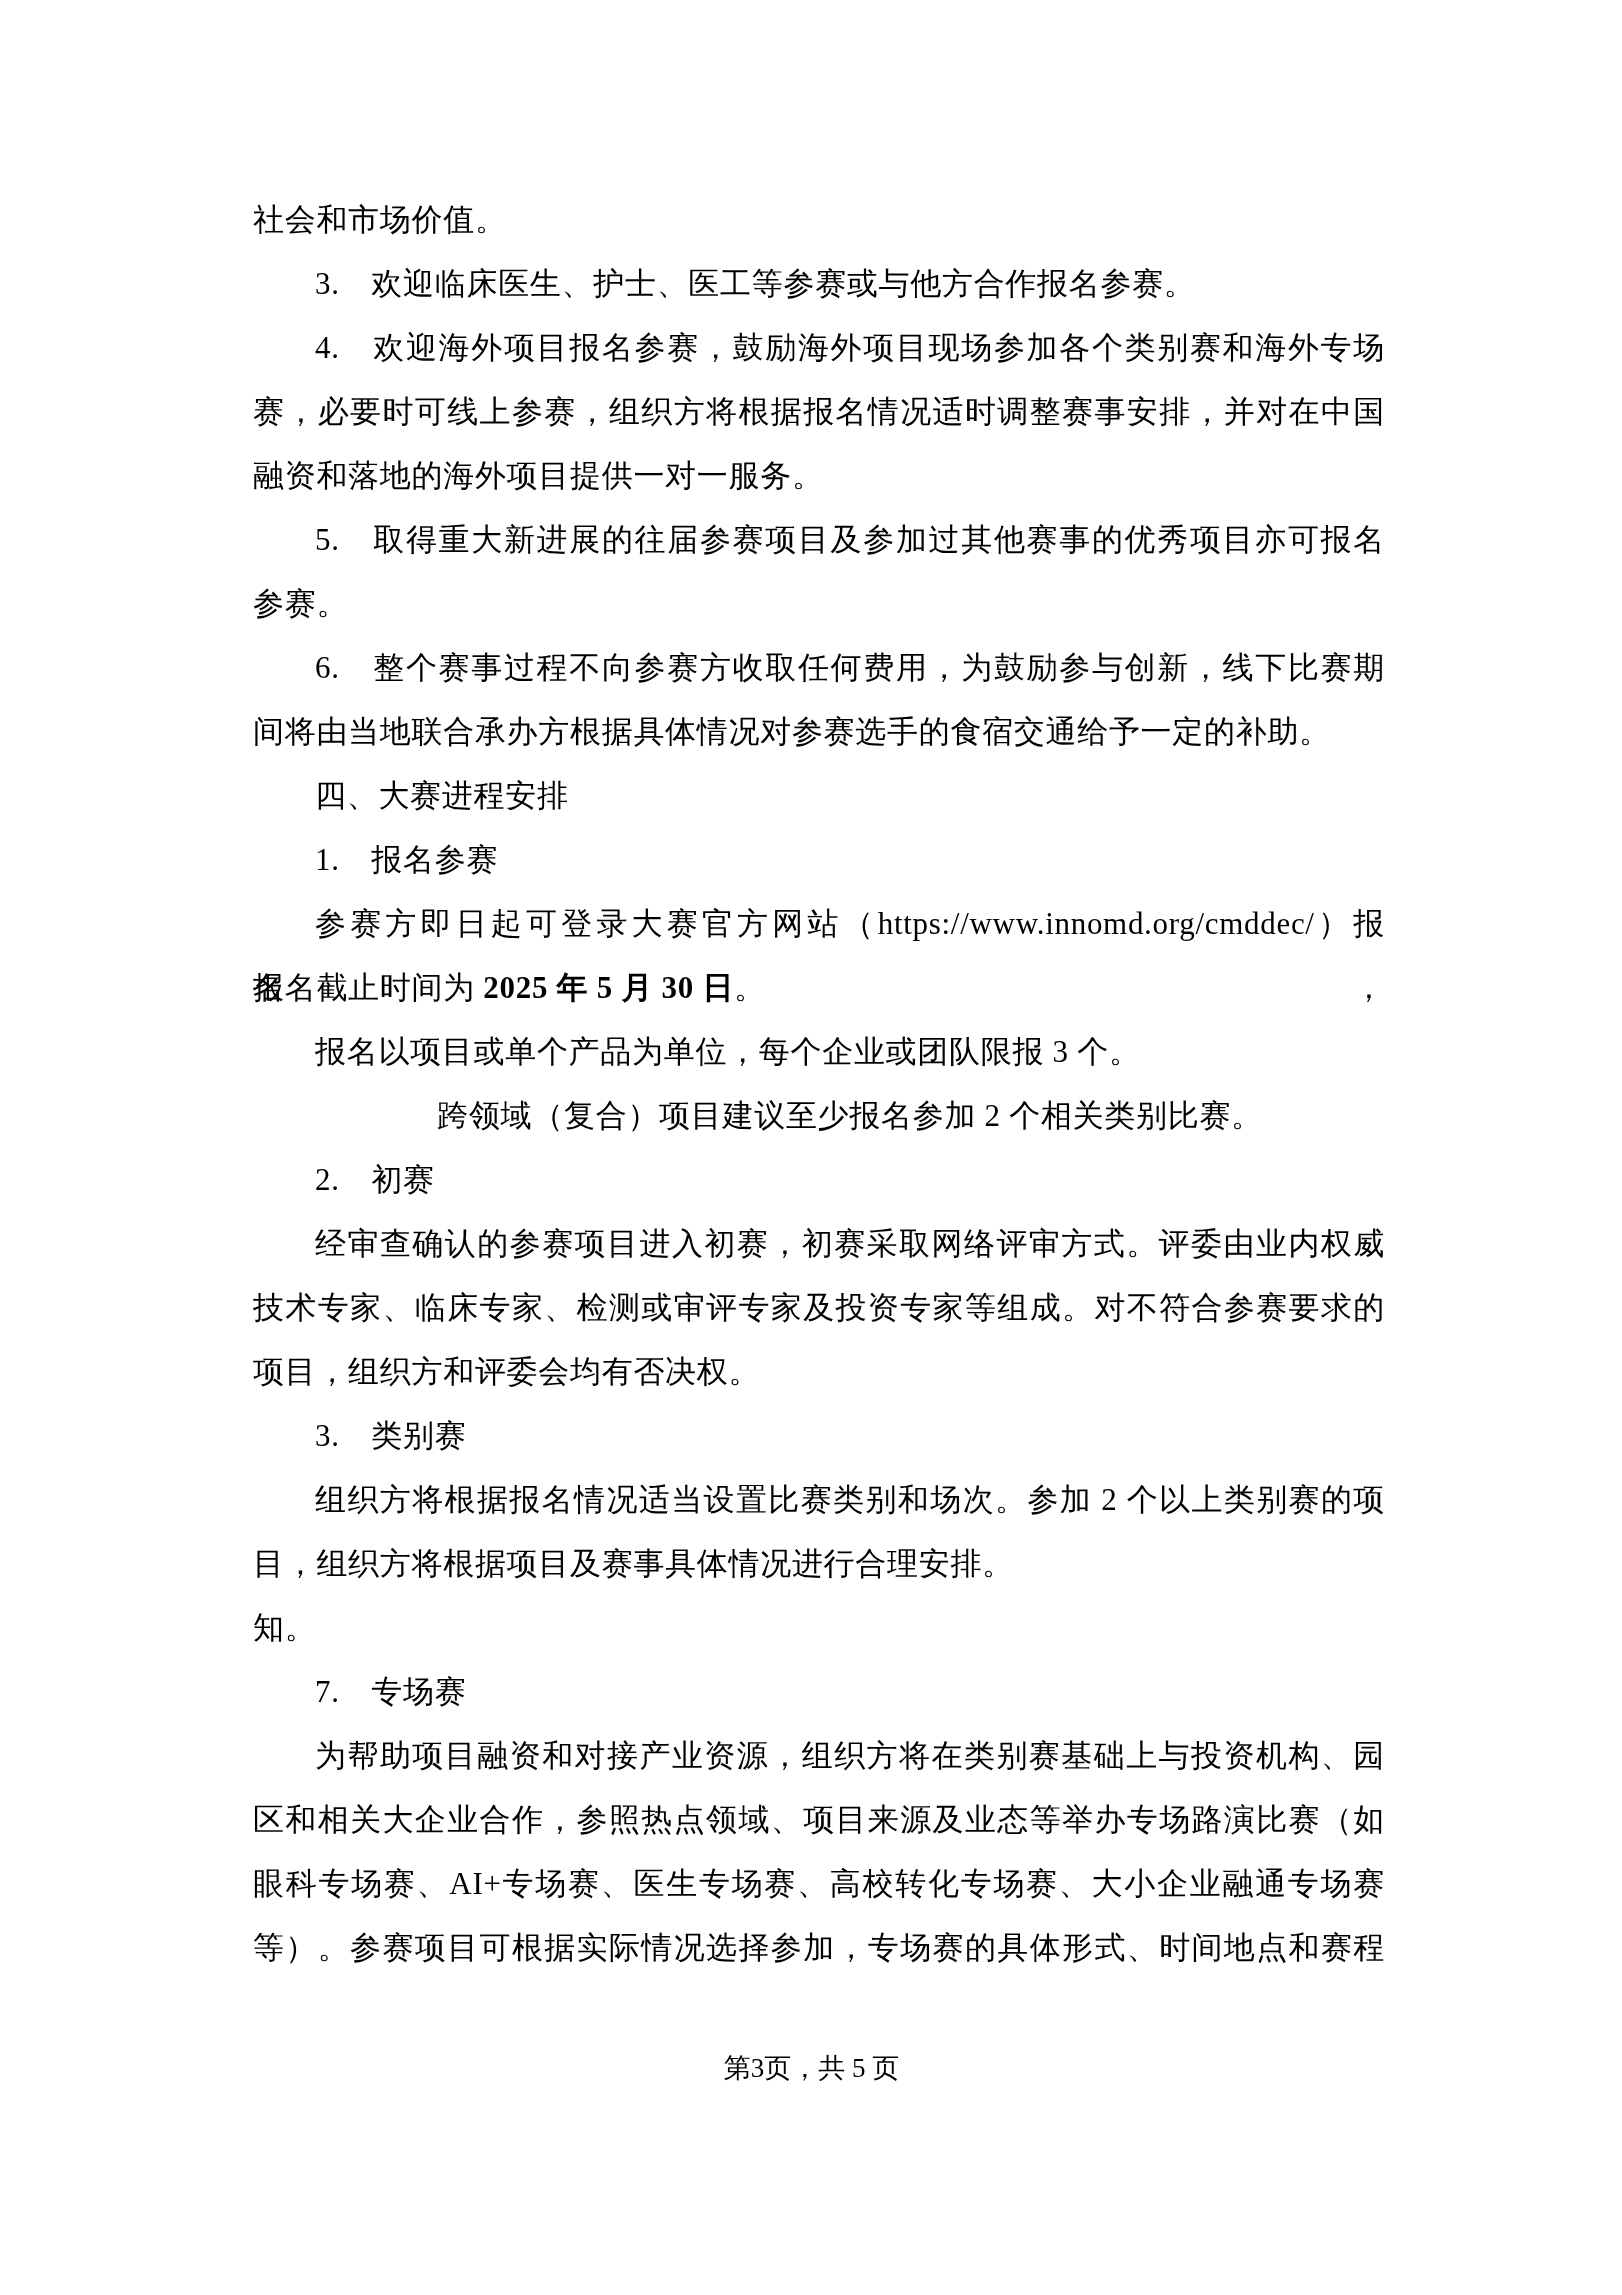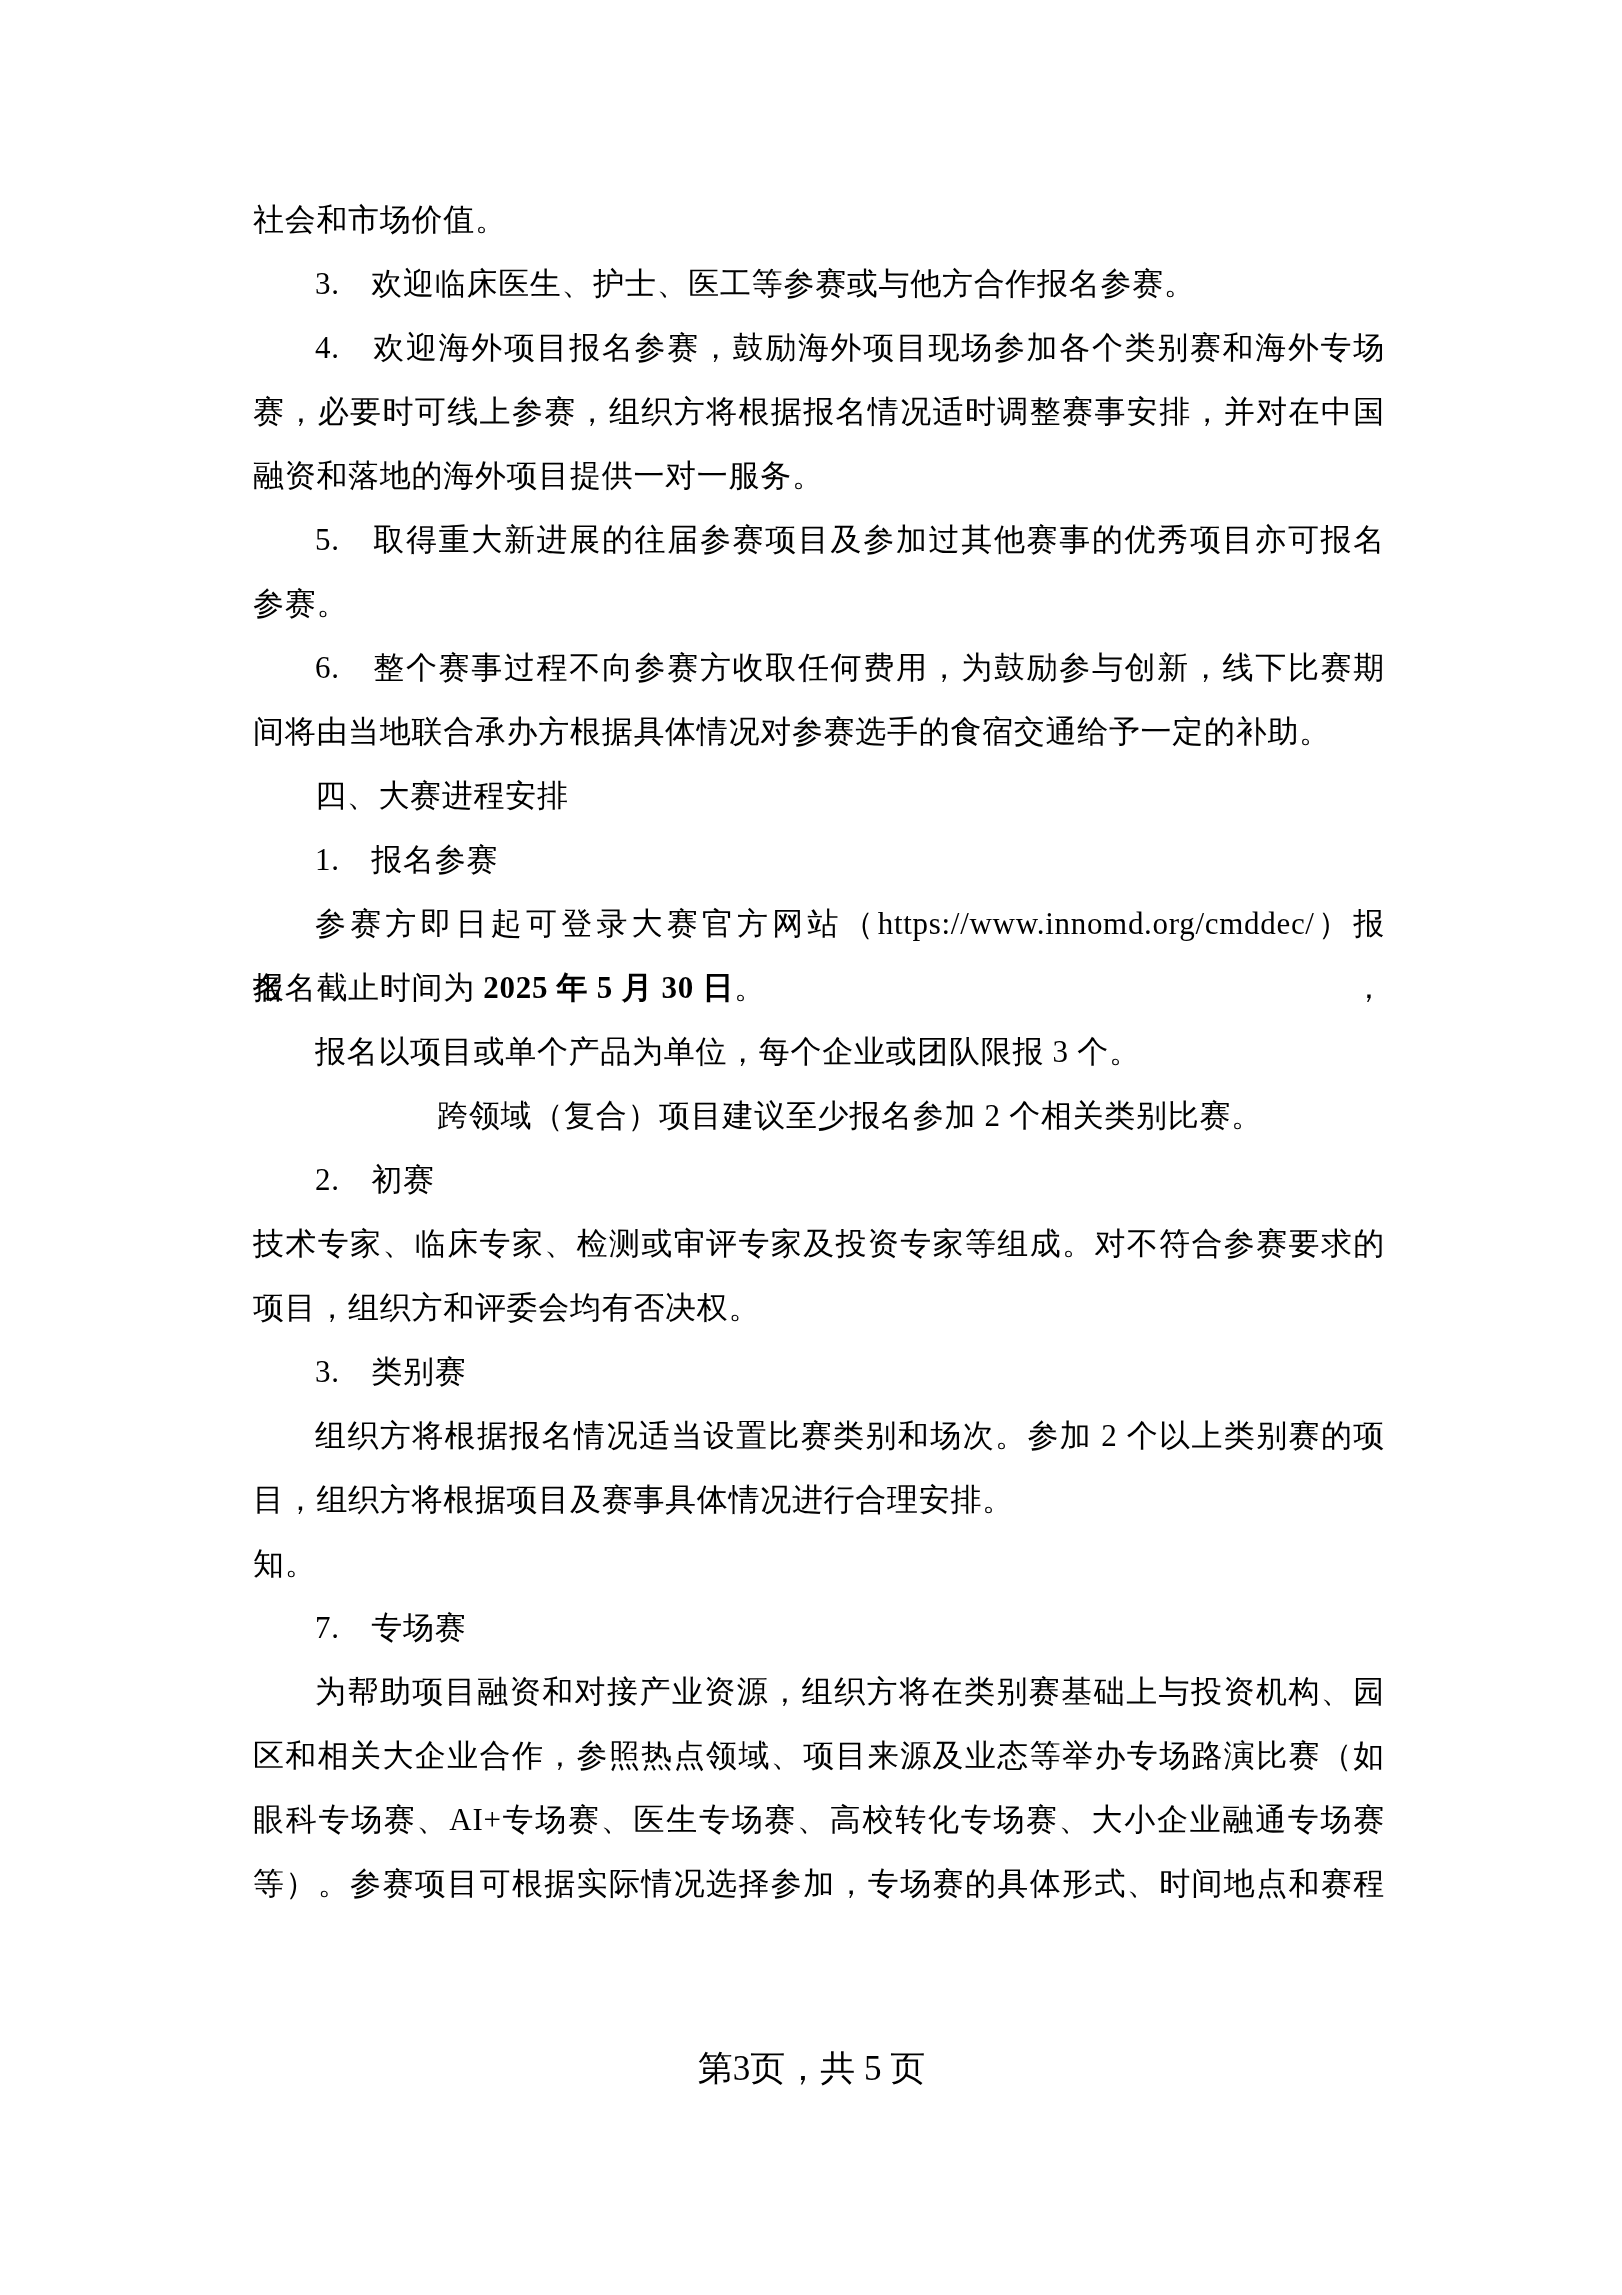--- a/index.html
+++ b/index.html
@@ -70,6 +70,7 @@
       <div class="line" style="text-indent: 2em;">报名以项目或单个产品为单位，每个企业或团队限报 3 个。</div>
       <div class="line" style="text-indent: 2em; text-align: center;">跨领域（复合）项目建议至少报名参加 2 个相关类别比赛。</div>
       <div class="line" style="text-indent: 2em;">2.　初赛</div>
+      <div class="line just" style="text-indent: 2em;">经审查确认的参赛项目进入初赛，初赛采取网络评审方式。评委由业内权威</div>
       <div class="line just">技术专家、临床专家、检测或审评专家及投资专家等组成。对不符合参赛要求的</div>
       <div class="line">项目，组织方和评委会均有否决权。</div>
       <div class="line" style="text-indent: 2em;">3.　类别赛</div>

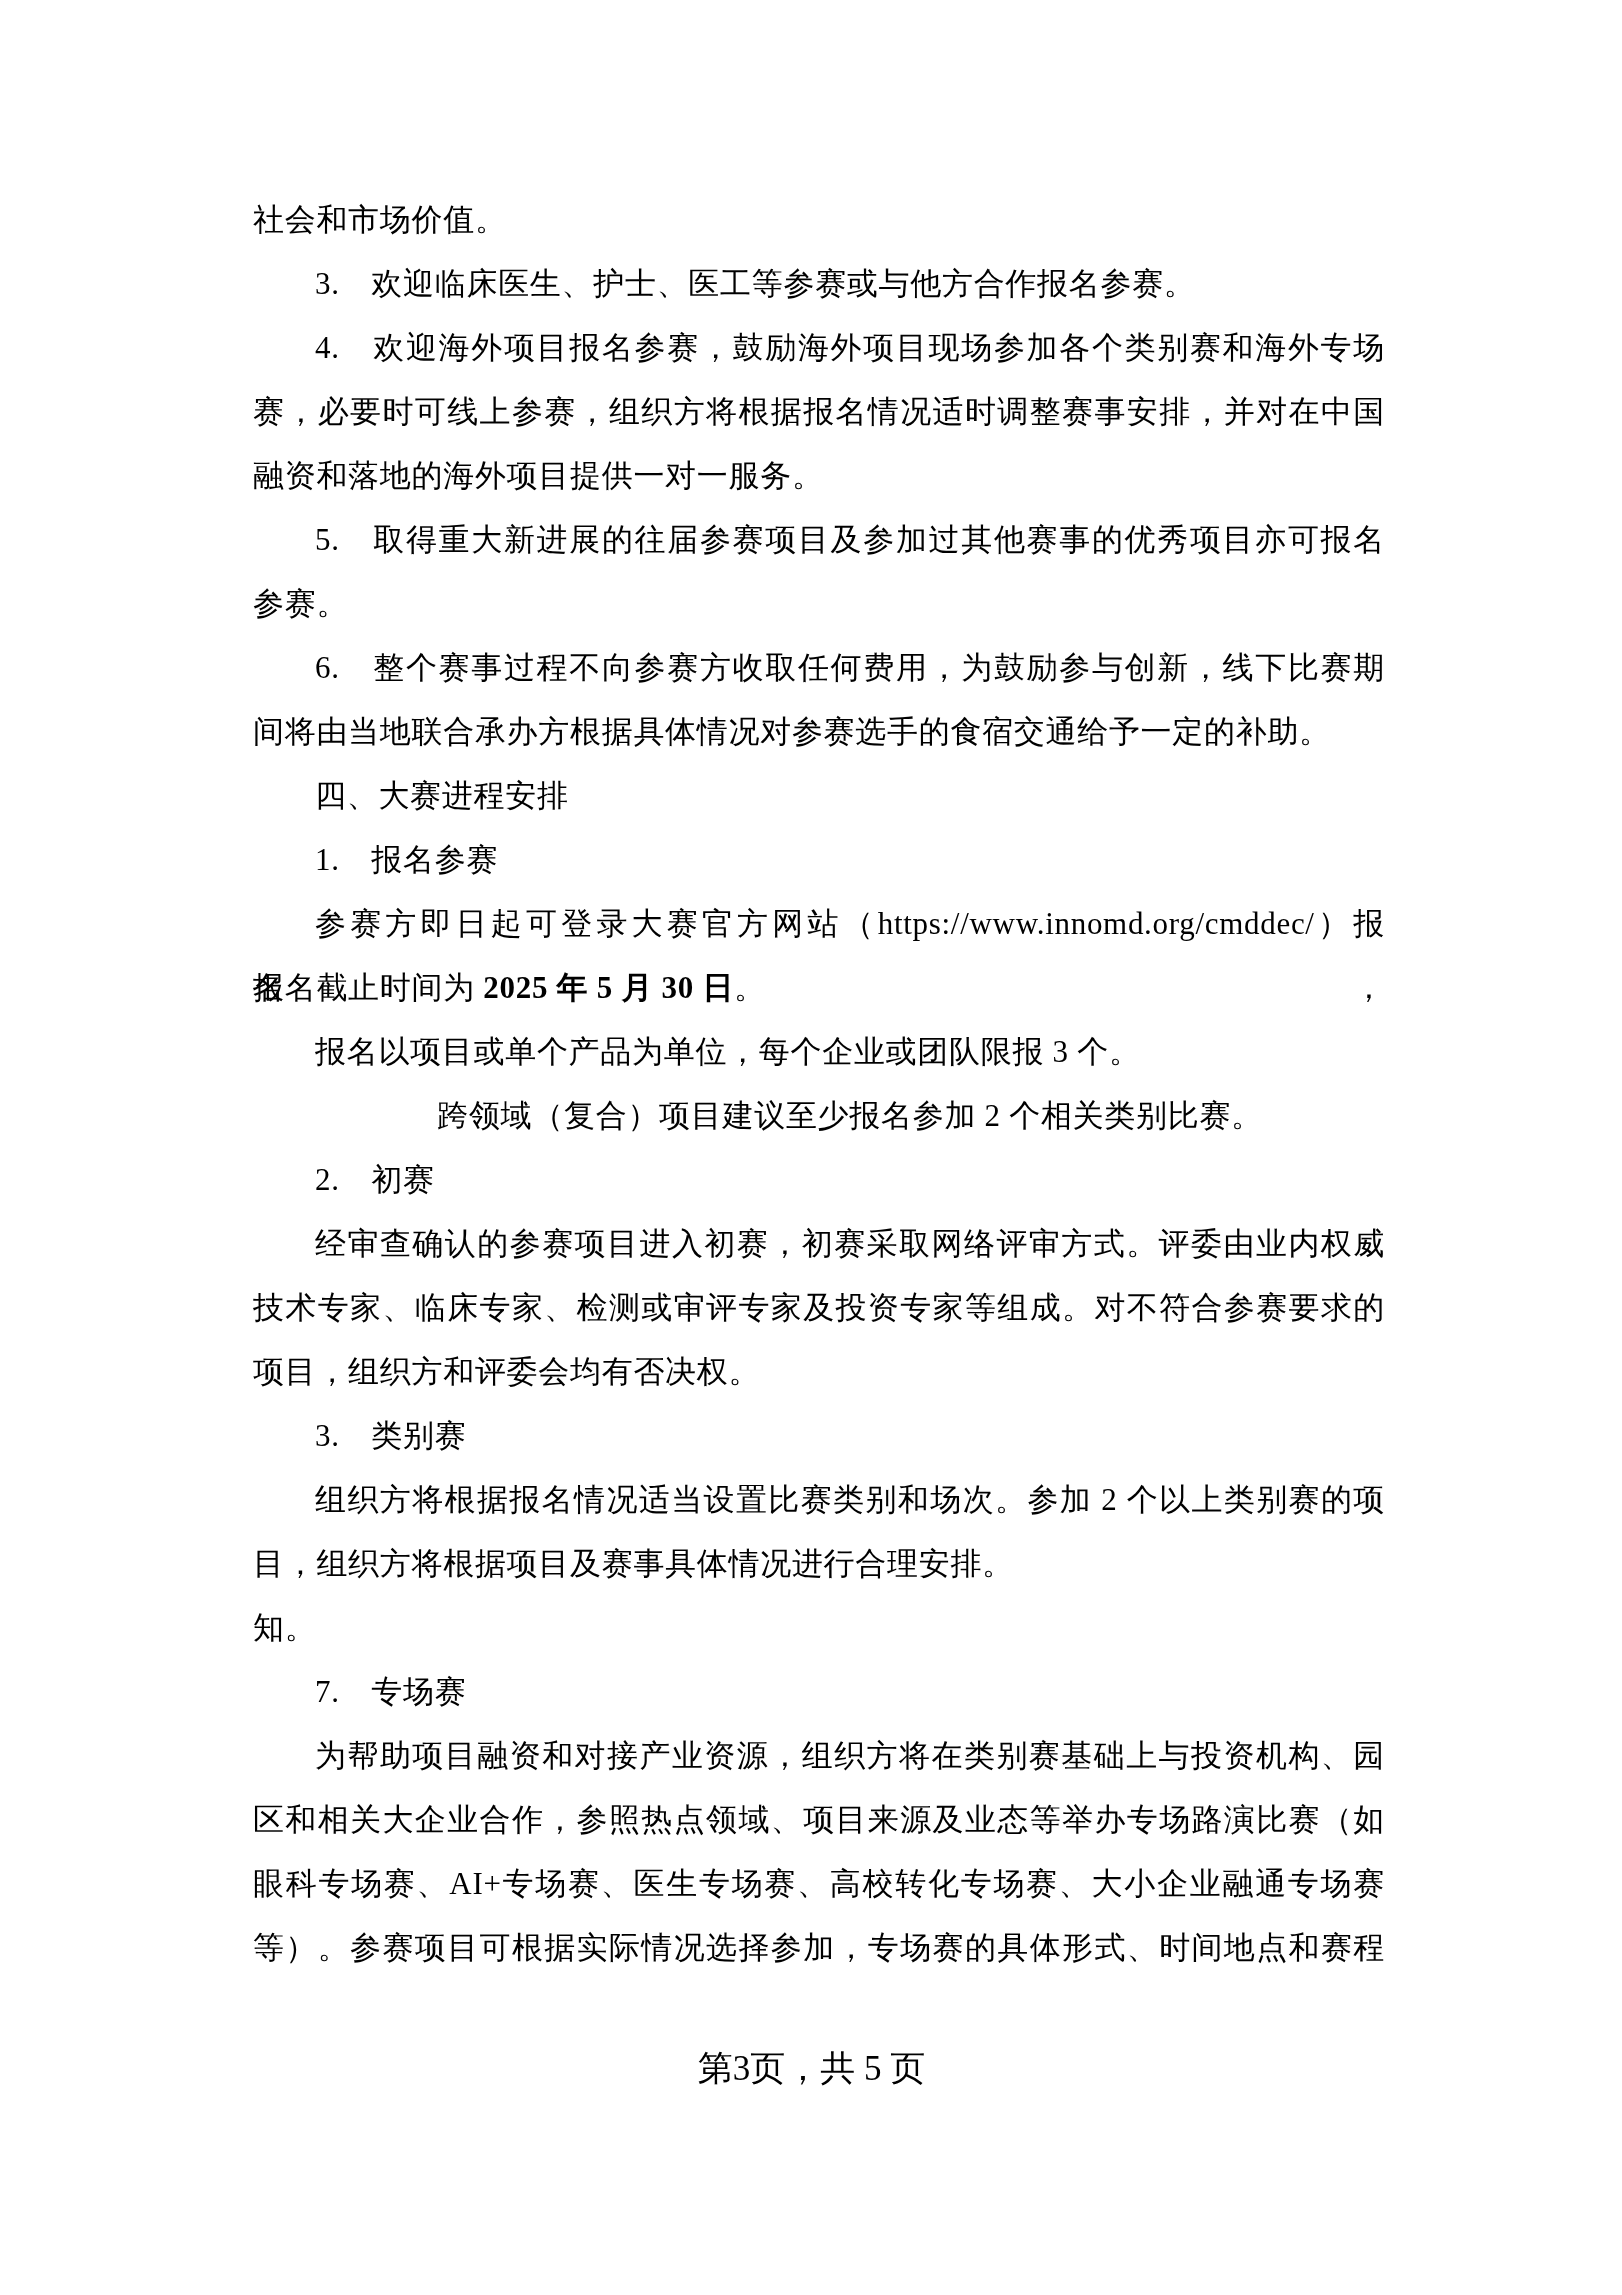--- a/index.html
+++ b/index.html
@@ -45,7 +45,7 @@
     top: 2048px;
     width: 1623px;
     text-align: center;
-    font-size: 35px;
+    font-size: 27px;
     line-height: 41px;
   }
 </style>

